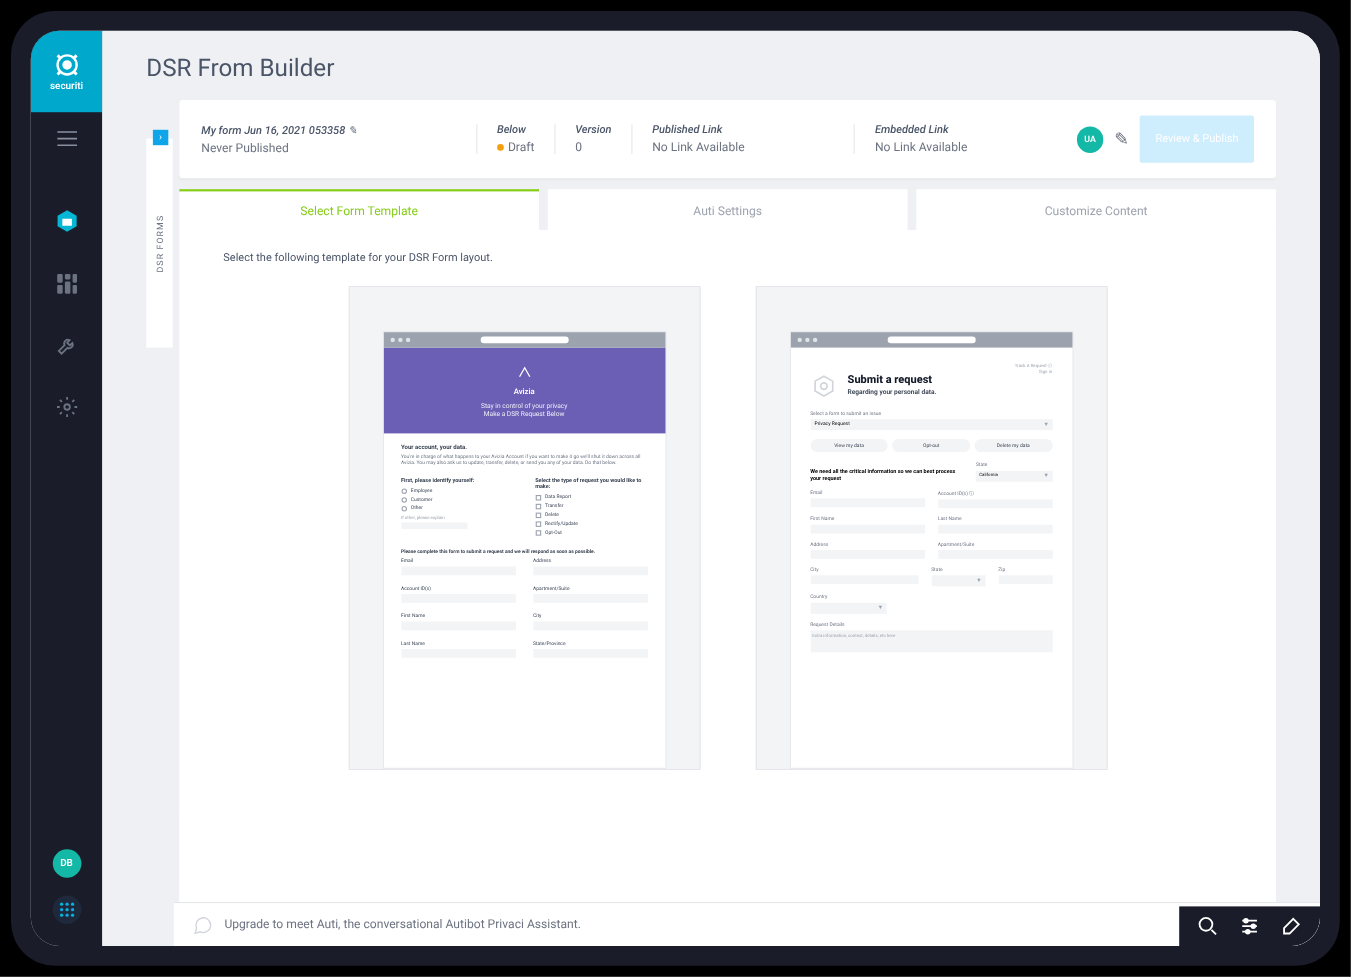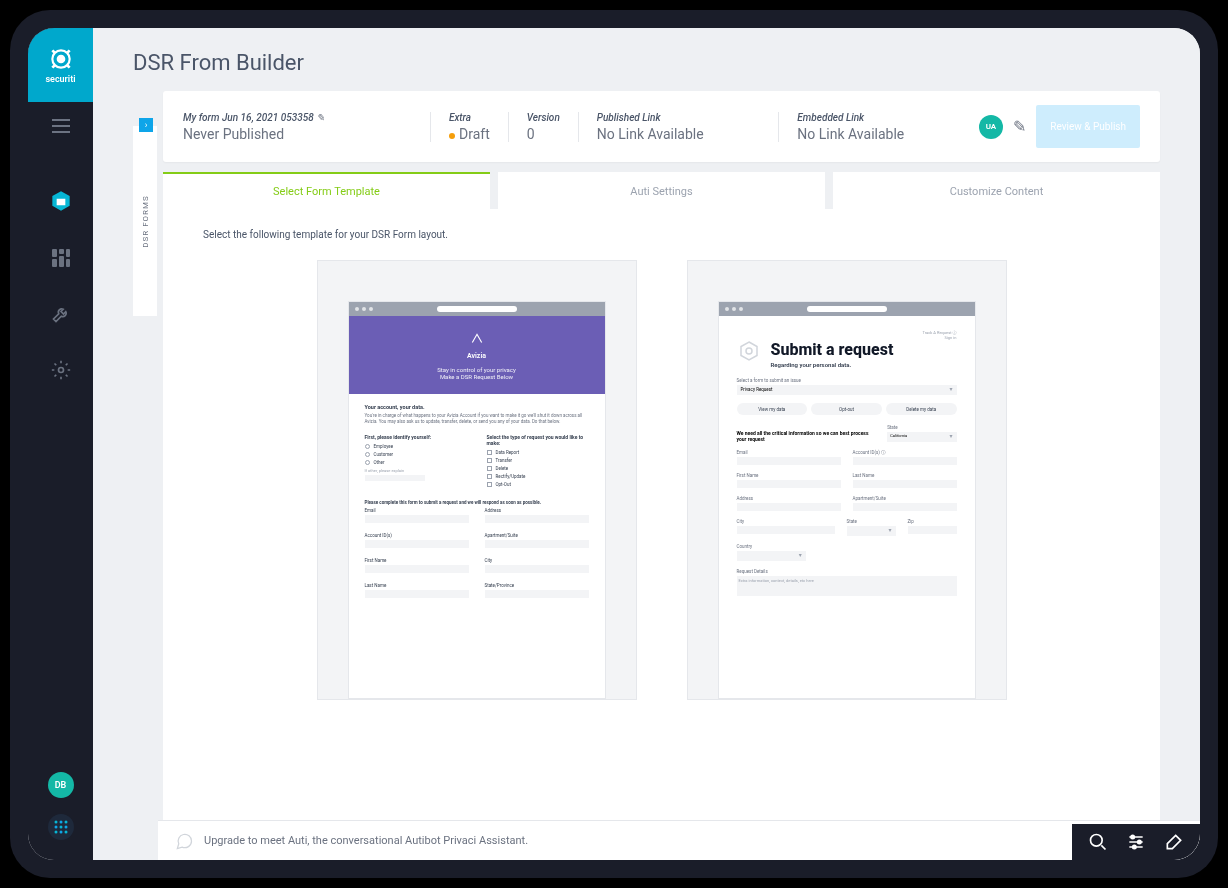--- a/index.html
+++ b/index.html
@@ -183,7 +183,7 @@
       <div class="info-value">Never Published</div>
     </div>
     <div class="info-section">
-      <div class="info-label">Extra</div>
+      <div class="info-label">Below</div>
       <div class="info-value"><span class="status-dot"></span><span>Draft</span></div>
     </div>
     <div class="info-section">

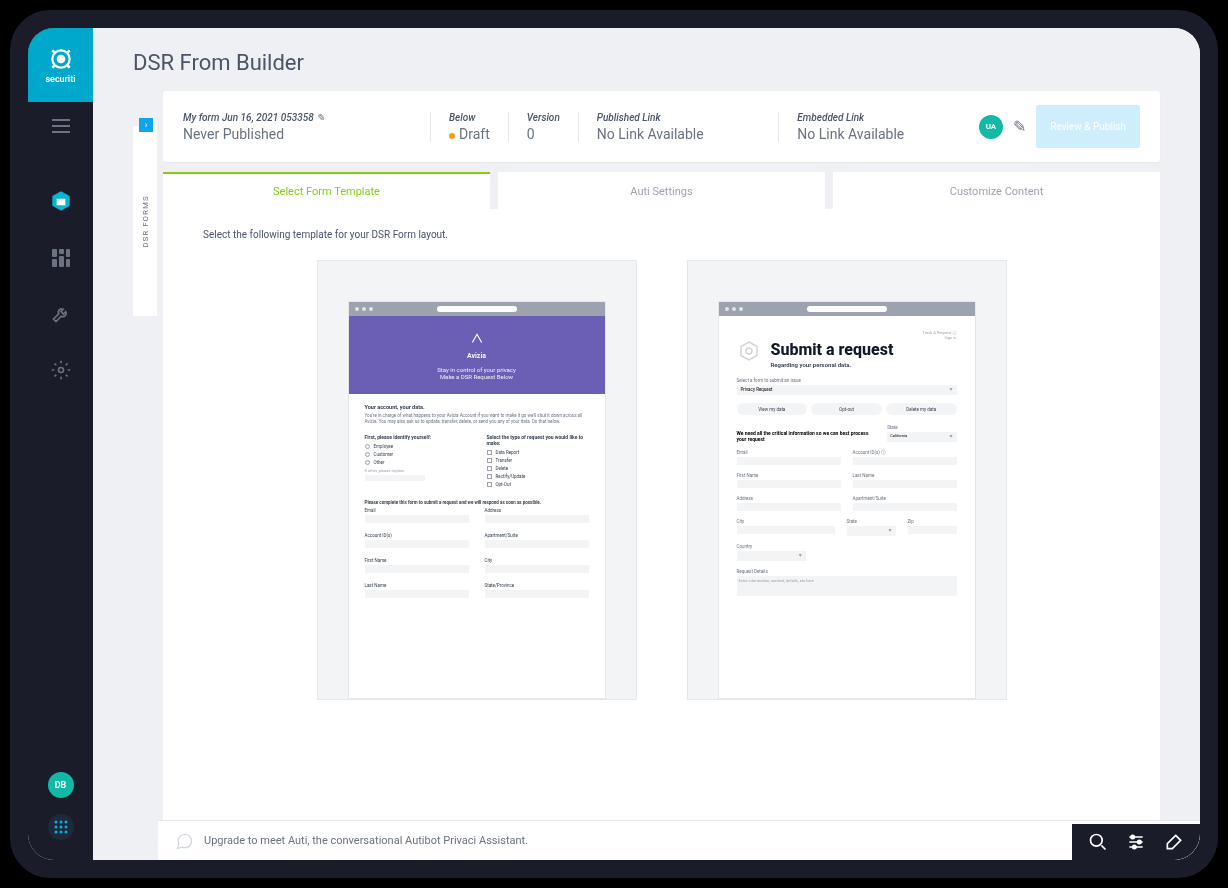--- a/index.html
+++ b/index.html
@@ -28,7 +28,7 @@
 .info-section { padding: 0 18px; border-left: 1px solid #e5e7eb; }
 .info-section:first-child { border-left: none; flex: 1.4; padding-left: 0; }
 .info-label { font-size: 10px; color: #4a5568; font-weight: 500; font-style: italic; }
-.info-value { font-size: 14px; color: #6b7280; margin-top: 3px; }
+.info-value { font-size: 11px; color: #6b7280; margin-top: 3px; }
 .info-right { margin-left: auto; display: flex; align-items: center; gap: 10px; }
 .ua-badge { width: 24px; height: 24px; border-radius: 50%; background: #14b8a6; color: #fff; font-size: 8px; font-weight: 600; display: flex; align-items: center; justify-content: center; }
 .pencil { color: #6b7280; cursor: pointer; }

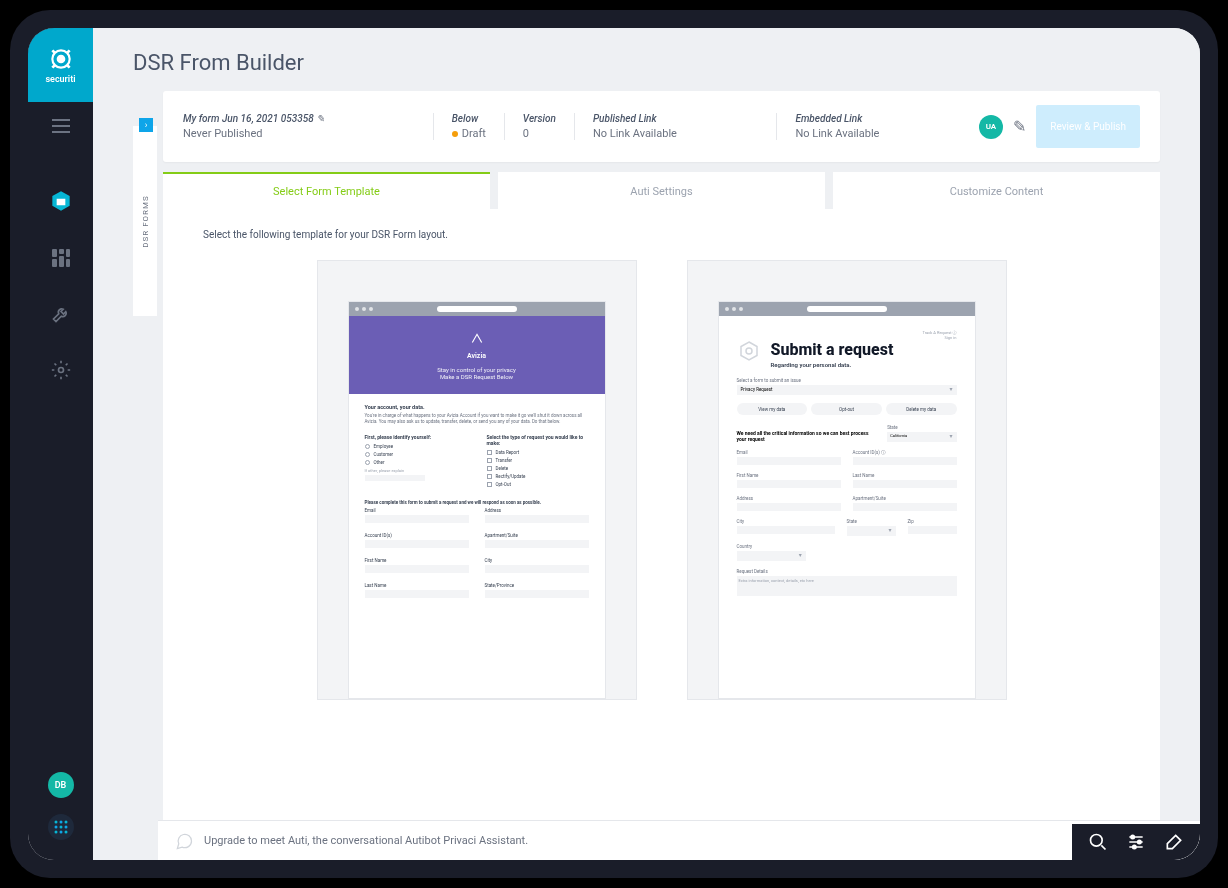--- a/index.html
+++ b/index.html
@@ -81,7 +81,7 @@
 .tpl2-body { padding: 14px 18px; }
 .tpl2-head { display: flex; gap: 10px; align-items: flex-start; margin-bottom: 10px; }
 .tpl2-hex { width: 24px; height: 24px; }
-.tpl2-title { font-size: 16px; font-weight: 800; color: #111827; }
+.tpl2-title { font-size: 10px; font-weight: 800; color: #111827; }
 .tpl2-sub { font-size: 6px; color: #374151; font-weight: 600; margin-top: 2px; }
 .tpl2-lbl { font-size: 4.5px; color: #6b7280; margin-bottom: 2px; margin-top: 8px; }
 .tpl2-select { height: 10px; background: #f3f4f6; position: relative; }

